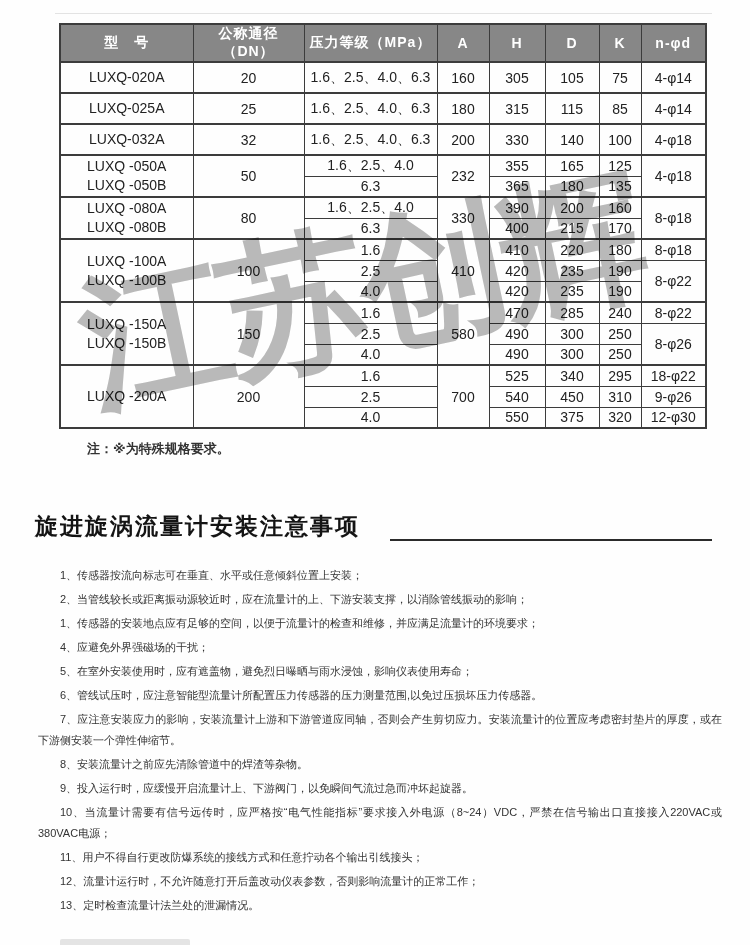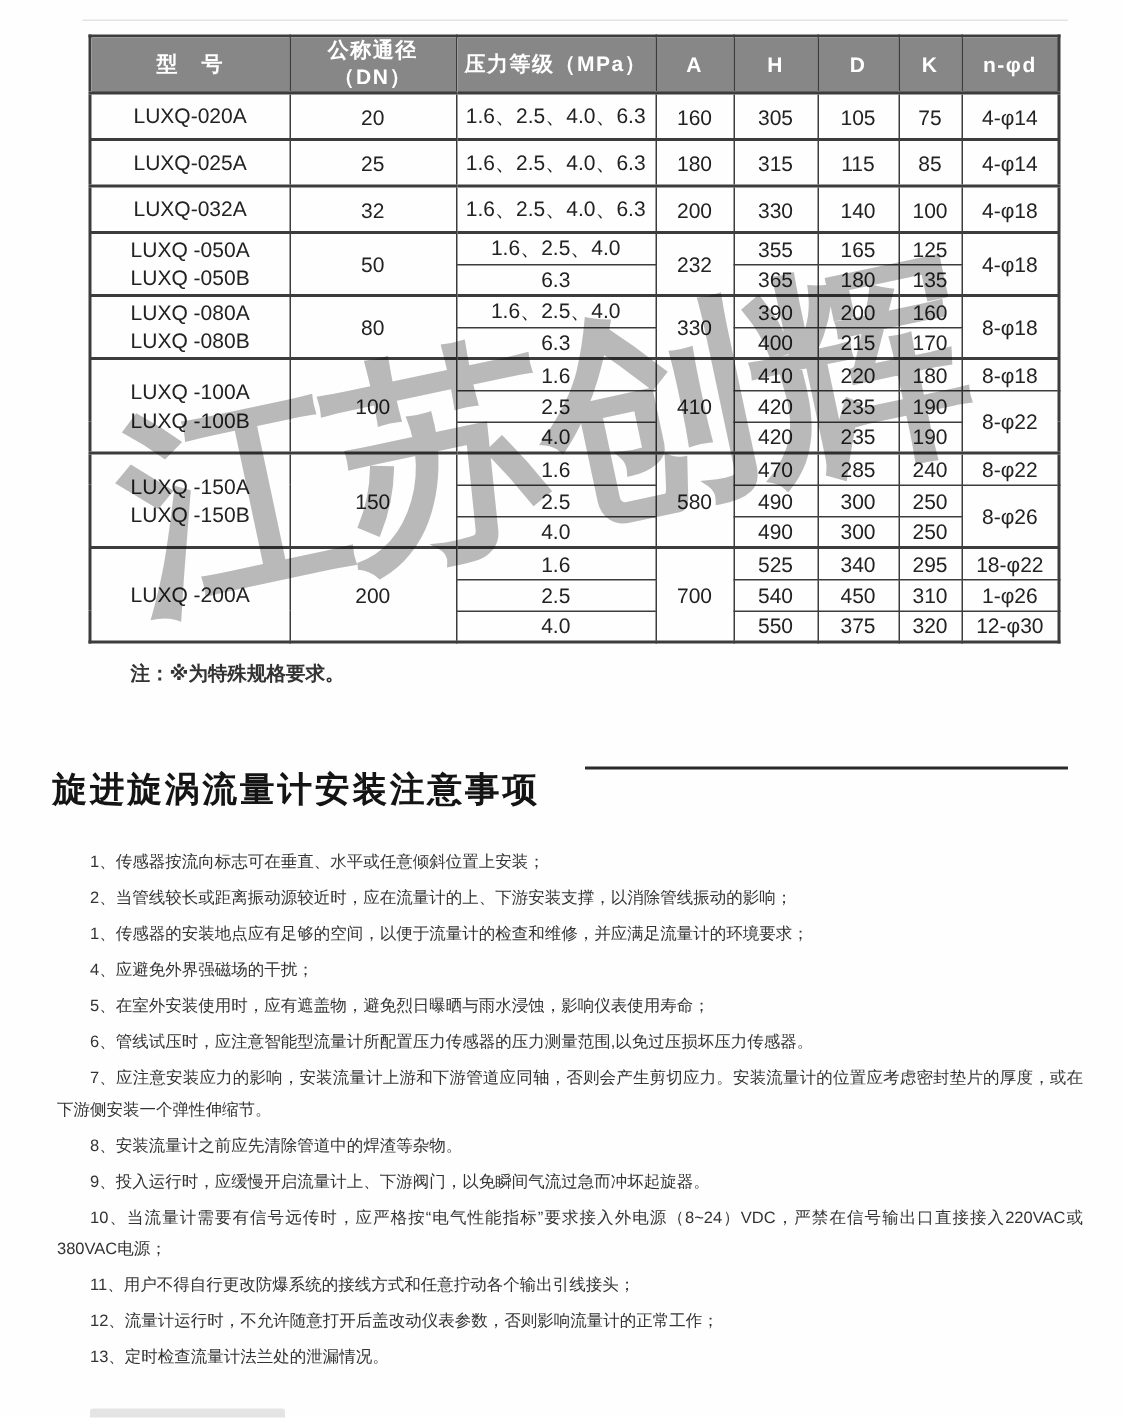--- a/index.html
+++ b/index.html
@@ -255,7 +255,7 @@
             <td>540</td>
             <td>450</td>
             <td>310</td>
-            <td rowspan="1">1-φ26</td>
+            <td rowspan="1">9-φ26</td>
           </tr>
           <tr class="sub">
             <td>4.0</td>

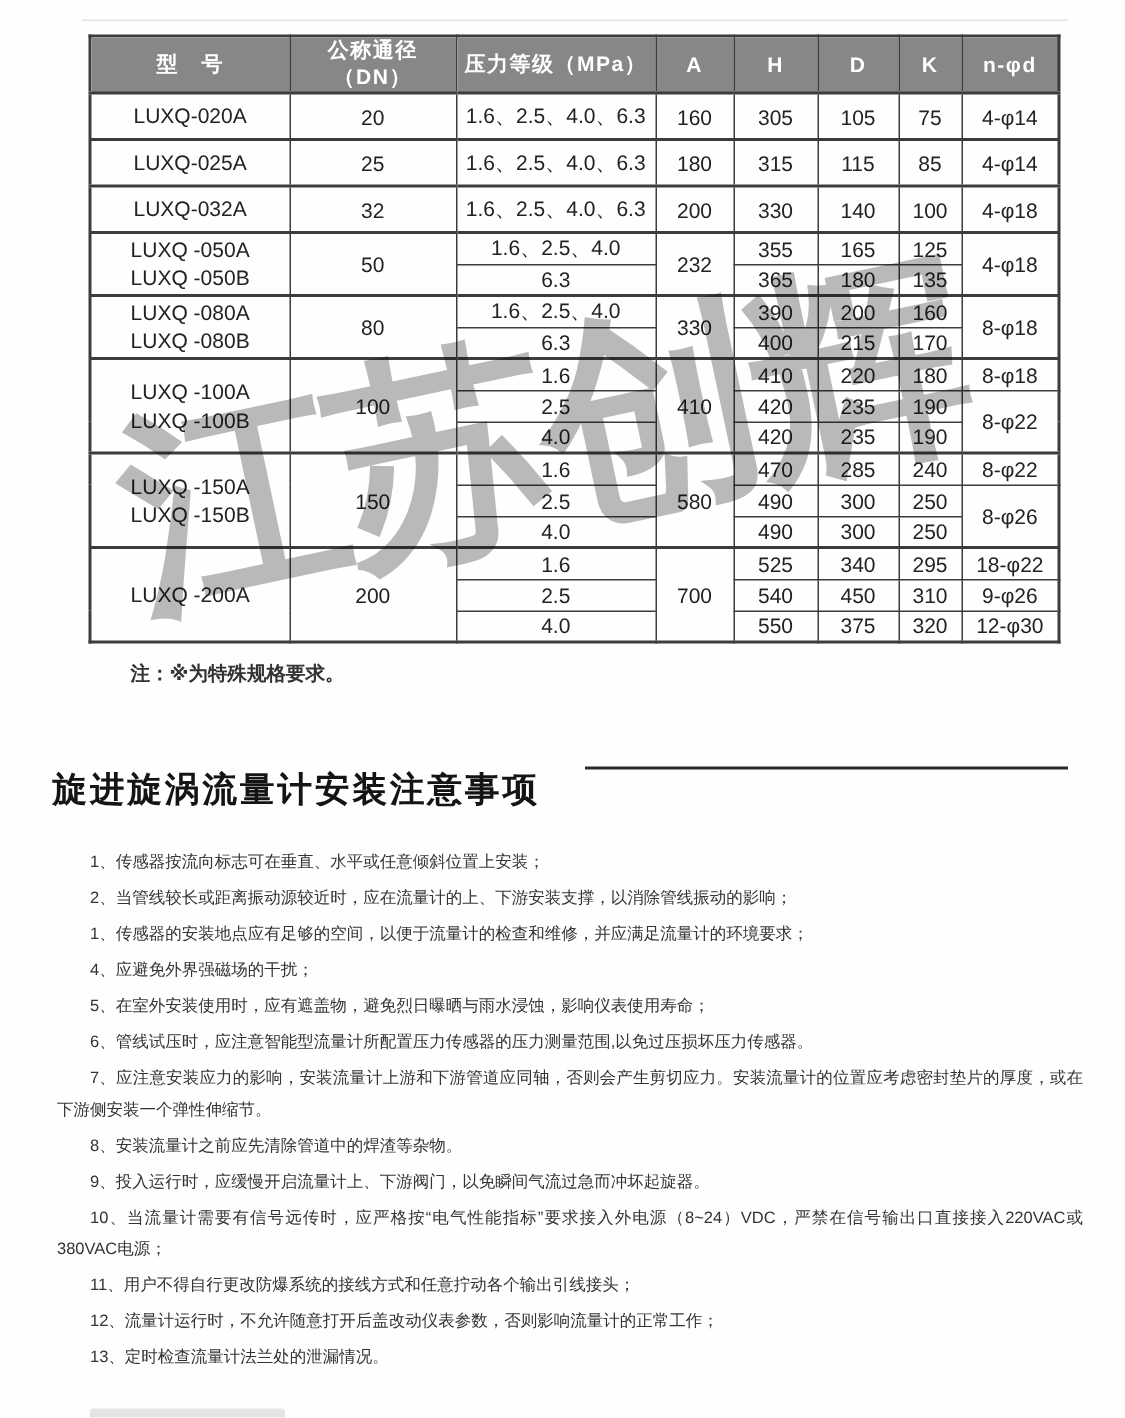--- a/index.html
+++ b/index.html
@@ -57,7 +57,7 @@
   }
   
   .section-heading-row{
-    display:flex;align-items:flex-start;
+    display:flex;align-items:flex-end;
     margin:54px 38px 0 35px;
   }
   .section-heading-row h2{

